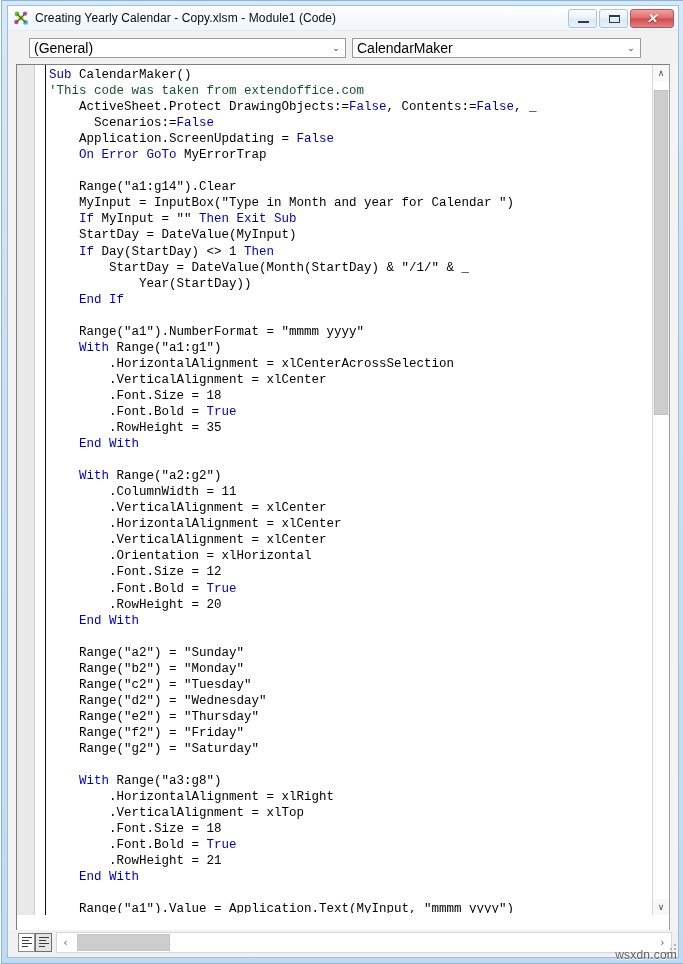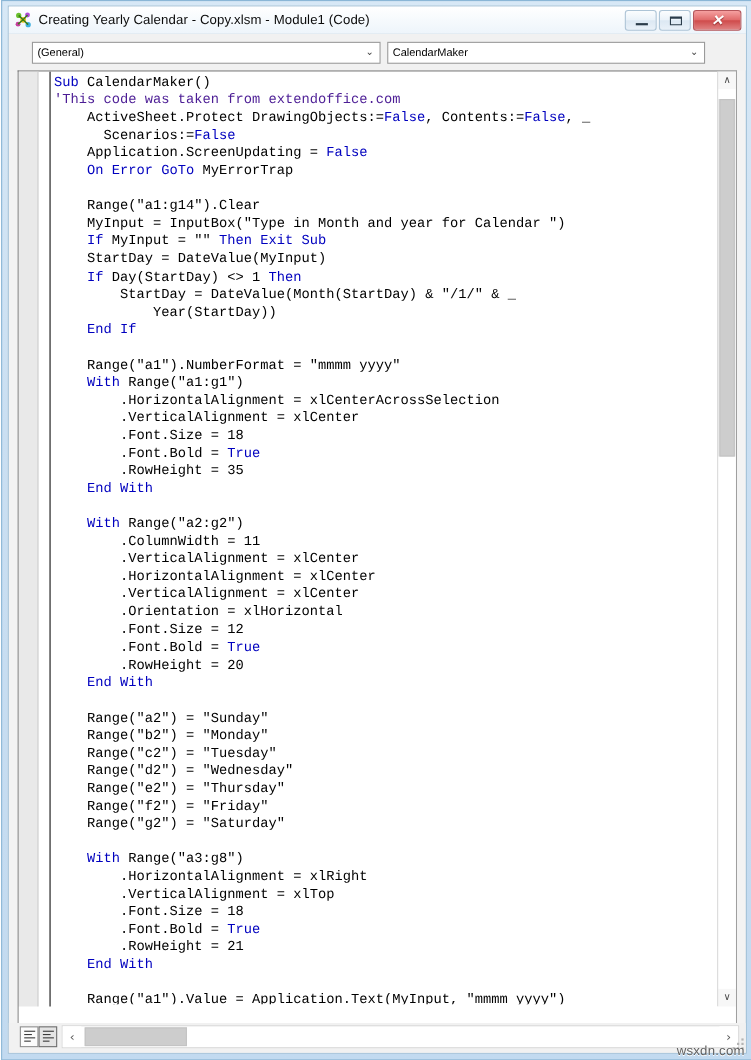--- a/index.html
+++ b/index.html
@@ -134,7 +134,7 @@
   .combo-text {
     flex: 1 1 auto;
     padding-left: 4px;
-    font-size: 10px;
+    font-size: 14px;
     color: #000;
     white-space: nowrap;
     overflow: hidden;

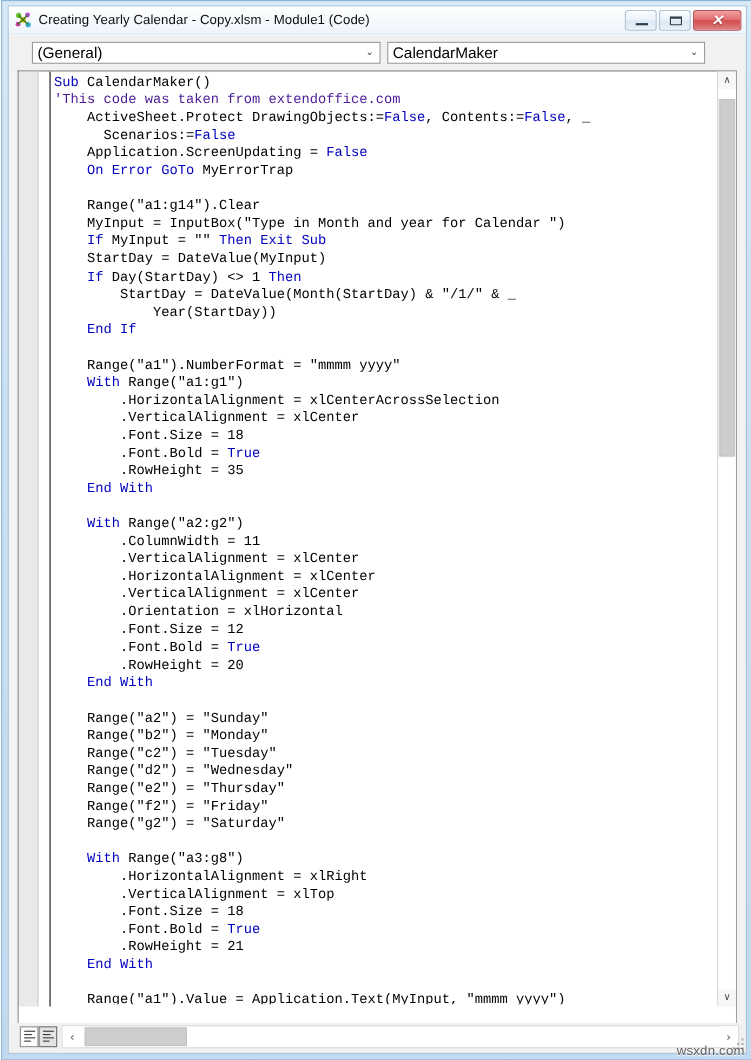--- a/index.html
+++ b/index.html
@@ -193,7 +193,7 @@
   }
   .ln { height: 16.05px; white-space: pre; }
   .kw  { color: #0000bf; }
-  .cmt { color: #4c1d95; }
+  .cmt { color: #14532d; }
 
   
   #vscroll {

